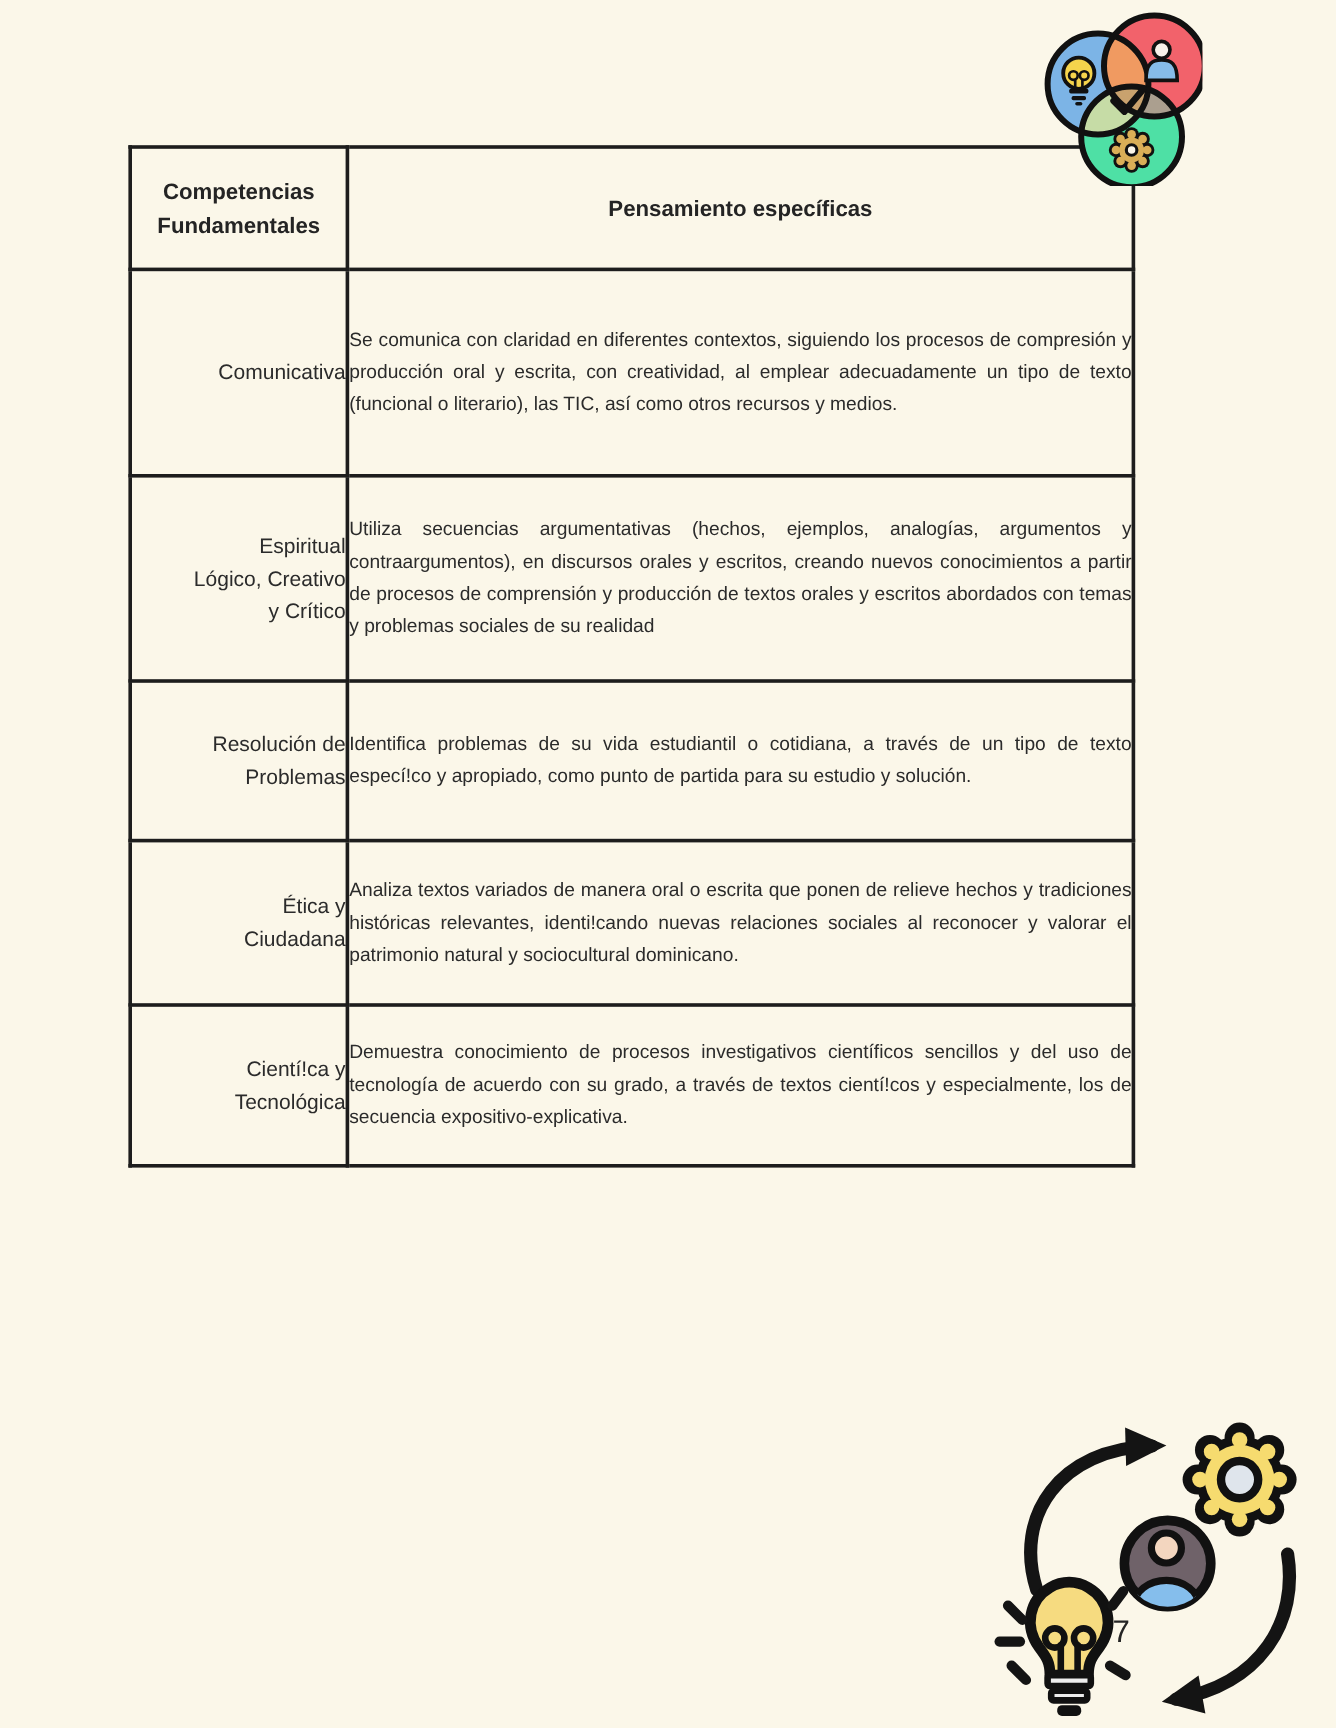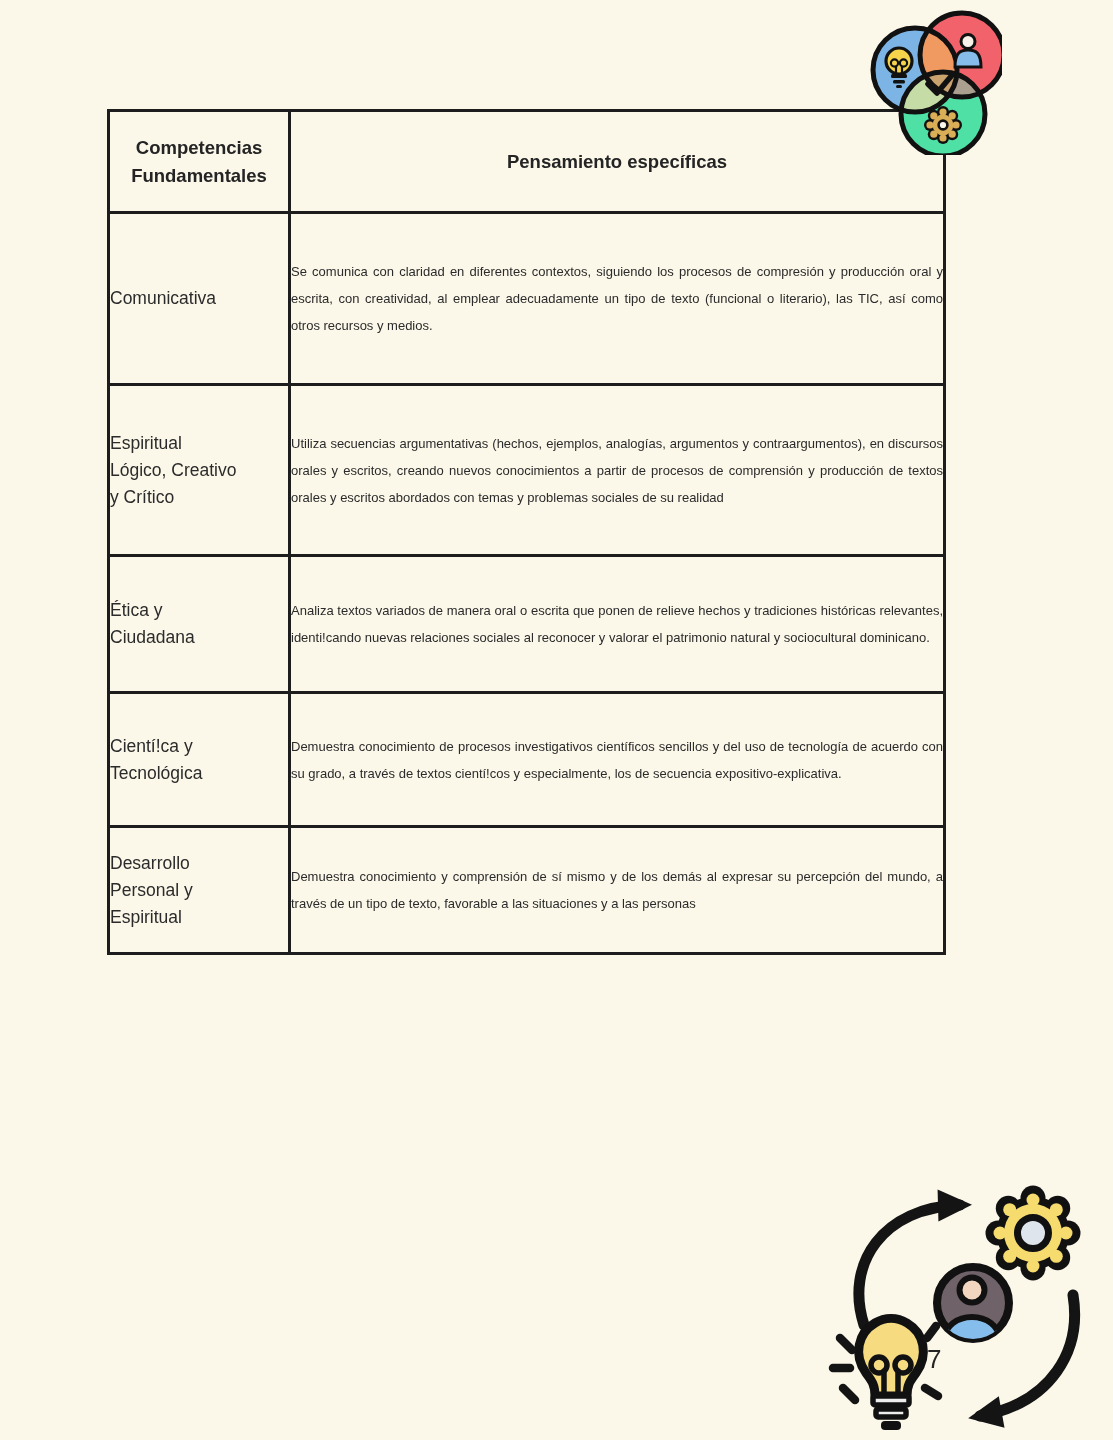--- a/index.html
+++ b/index.html
@@ -12,7 +12,7 @@
   }
   
   table.doc{
-    position:absolute;left:107px;top:109px;width:839px;
+    position:absolute;left:107px;top:121px;width:839px;
     border-collapse:collapse;table-layout:fixed;
     background:#FBF7E9;z-index:1;
   }

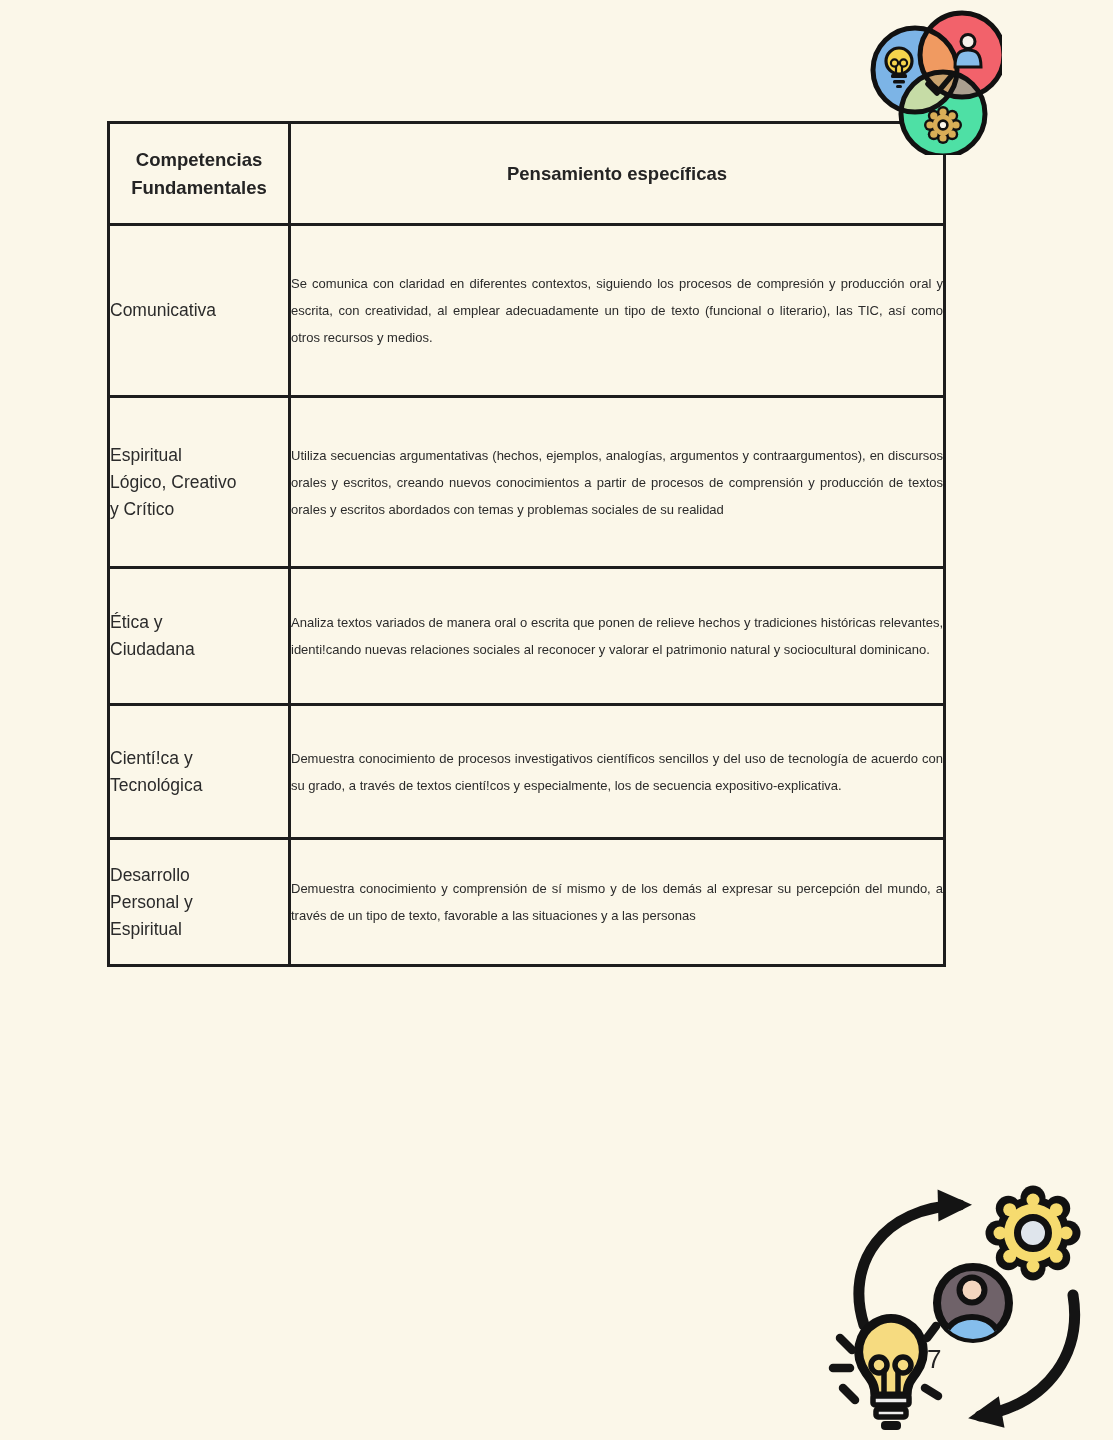--- a/index.html
+++ b/index.html
@@ -31,7 +31,7 @@
     padding:0 6px;
   }
   td.spec{
-    font-size:13px;line-height:27px;
+    font-size:16px;line-height:27px;
     text-align:justify;
     padding:0 16px 0 14px;
     hyphens:none;

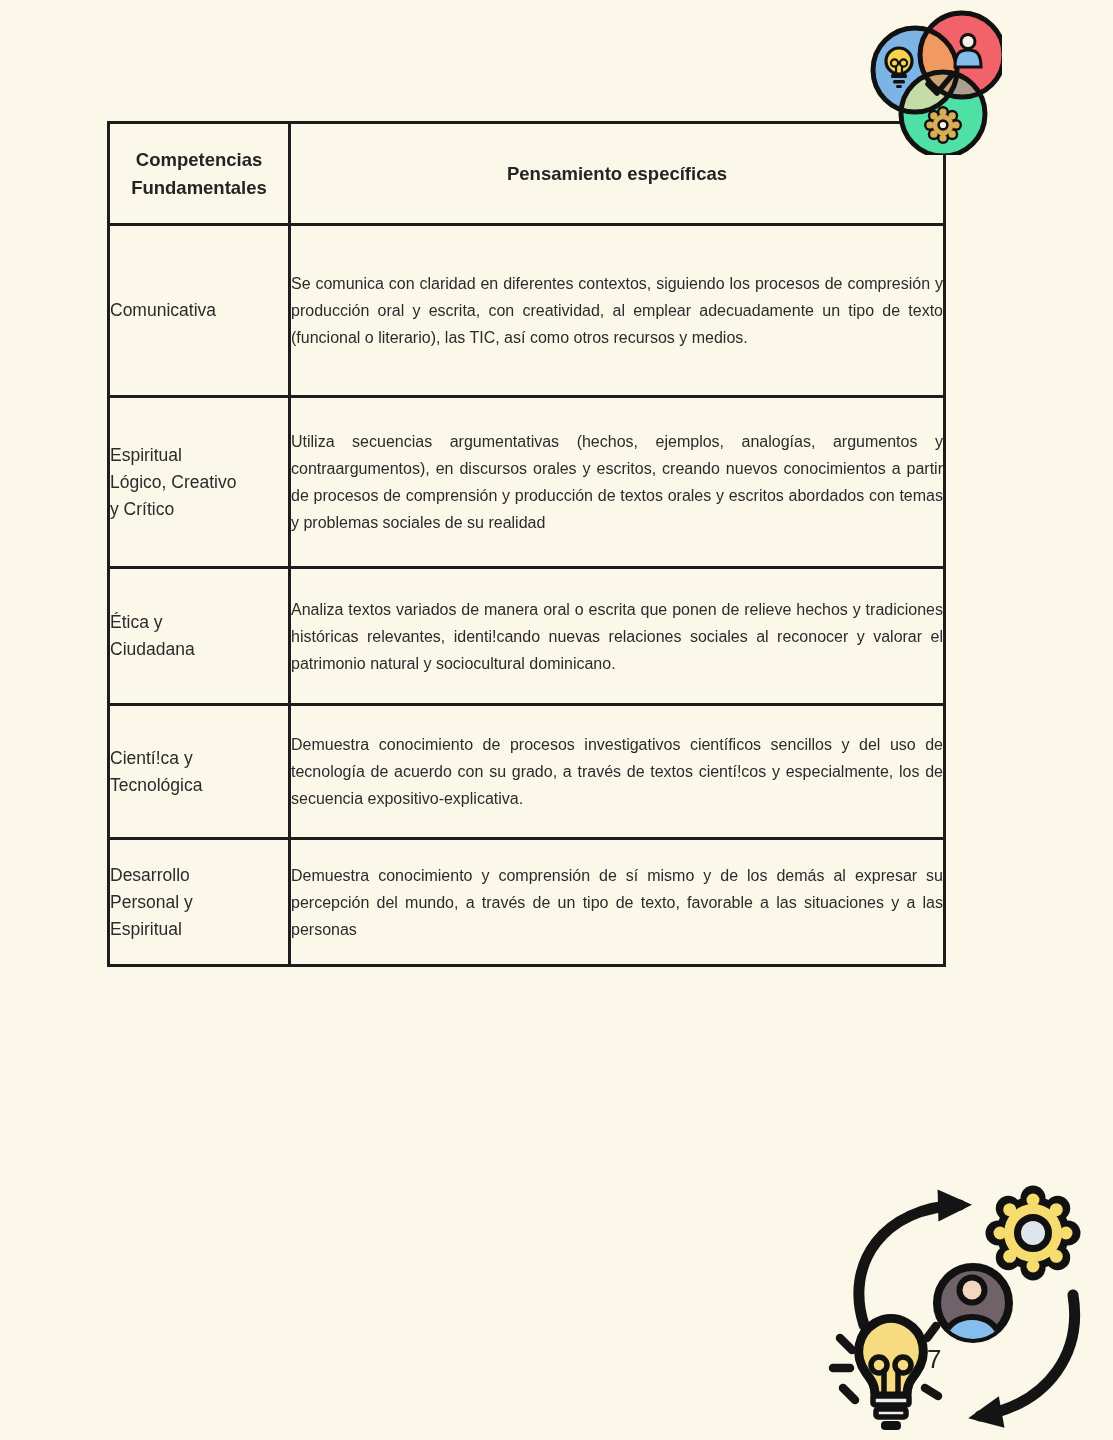--- a/index.html
+++ b/index.html
@@ -27,7 +27,7 @@
   }
   td.fund{
     font-size:17.5px;line-height:27px;
-    text-align:left;white-space:pre-line;
+    text-align:right;white-space:pre-line;
     padding:0 6px;
   }
   td.spec{

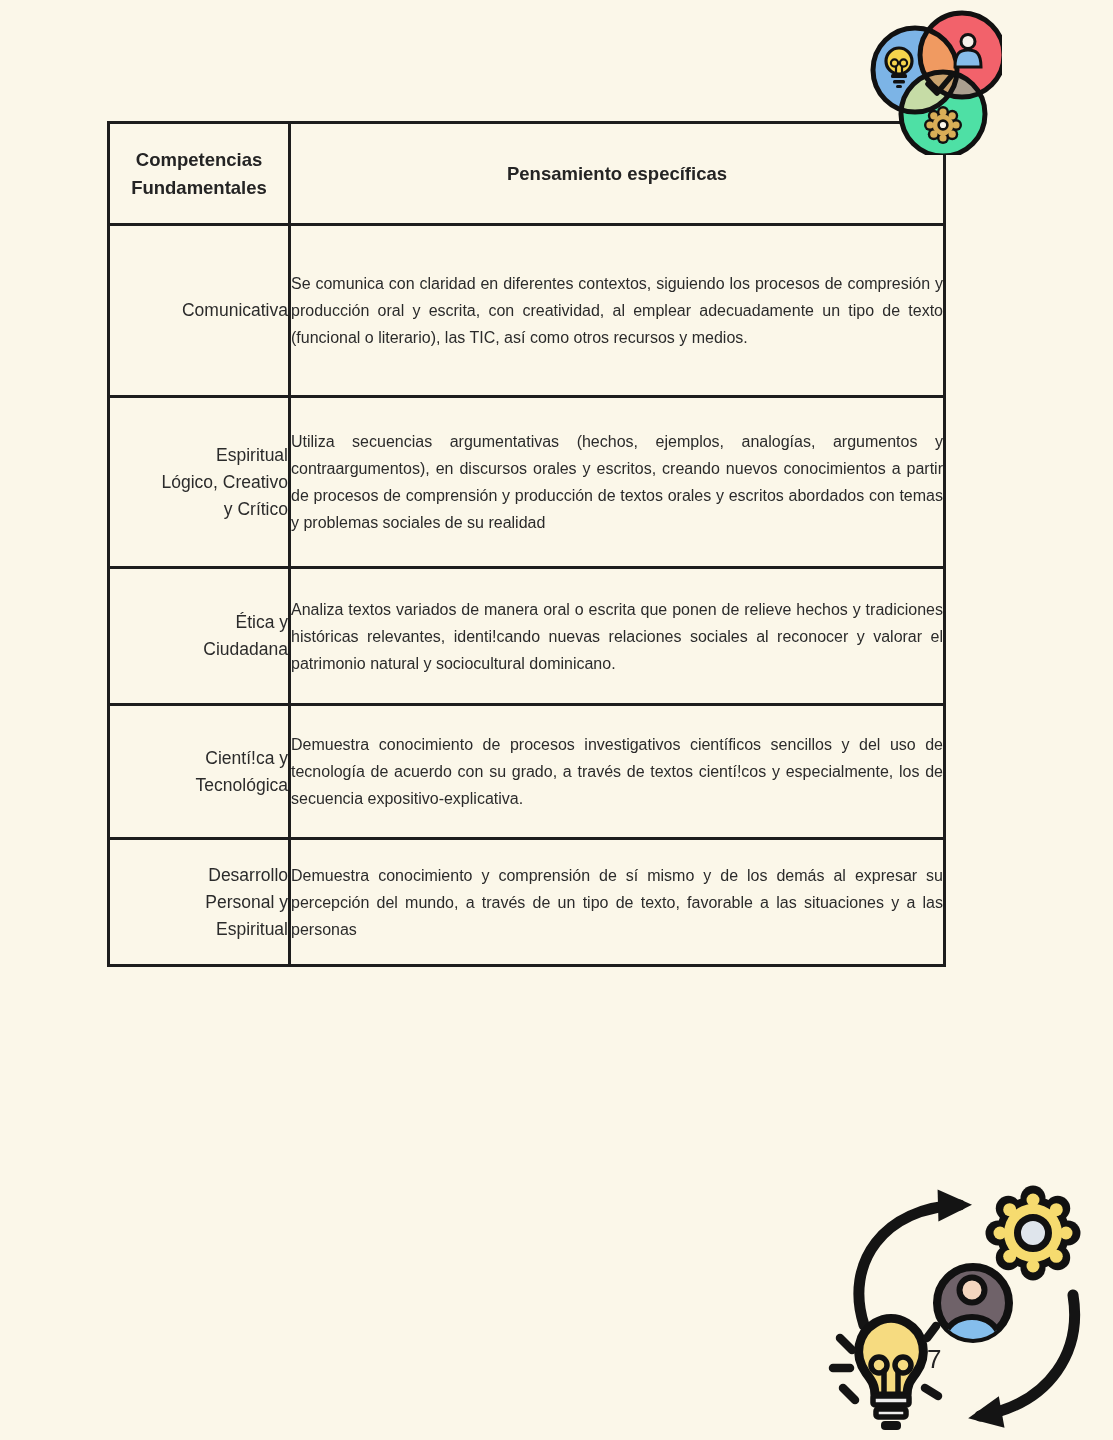--- a/index.html
+++ b/index.html
@@ -82,6 +82,11 @@
 y Crítico</td>
     <td class="spec">Utiliza secuencias argumentativas (hechos, ejemplos, analogías, argumentos y contraargumentos), en discursos orales y escritos, creando nuevos conocimientos a partir de procesos de comprensión y producción de textos orales y escritos abordados con temas y problemas sociales de su realidad</td>
   </tr>
+  <tr class="r3">
+    <td class="fund">Resolución de
+Problemas</td>
+    <td class="spec">Identifica problemas de su vida estudiantil o cotidiana, a través de un tipo de texto especí!co y apropiado, como punto de partida para su estudio y solución.</td>
+  </tr>
   <tr class="r4">
     <td class="fund">Ética y
 Ciudadana</td>

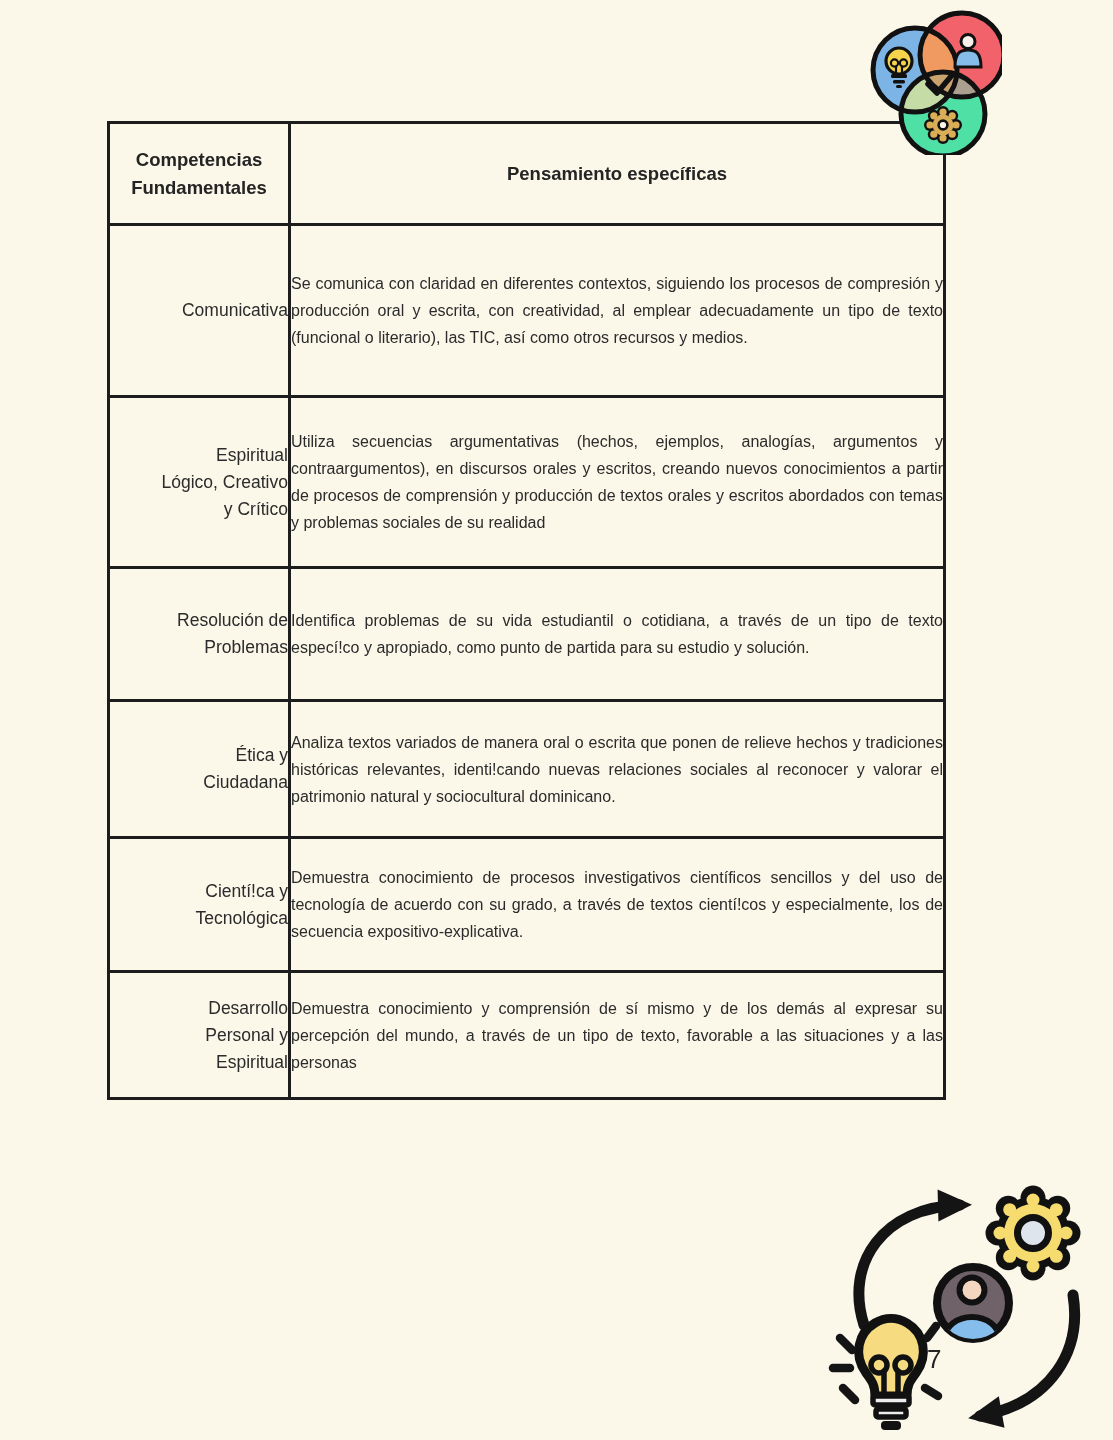--- a/index.html
+++ b/index.html
@@ -97,12 +97,6 @@
 Tecnológica</td>
     <td class="spec">Demuestra conocimiento de procesos investigativos científicos sencillos y del uso de tecnología de acuerdo con su grado, a través de textos cientí!cos y especialmente, los de secuencia expositivo-explicativa.</td>
   </tr>
-  <tr class="r7">
-    <td class="fund">Desarrollo
-Personal y
-Espiritual</td>
-    <td class="spec">Demuestra conocimiento y comprensión de sí mismo y de los demás al expresar su percepción del mundo, a través de un tipo de texto, favorable a las situaciones y a las personas</td>
-  </tr>
 </tbody>
   </table>
 

